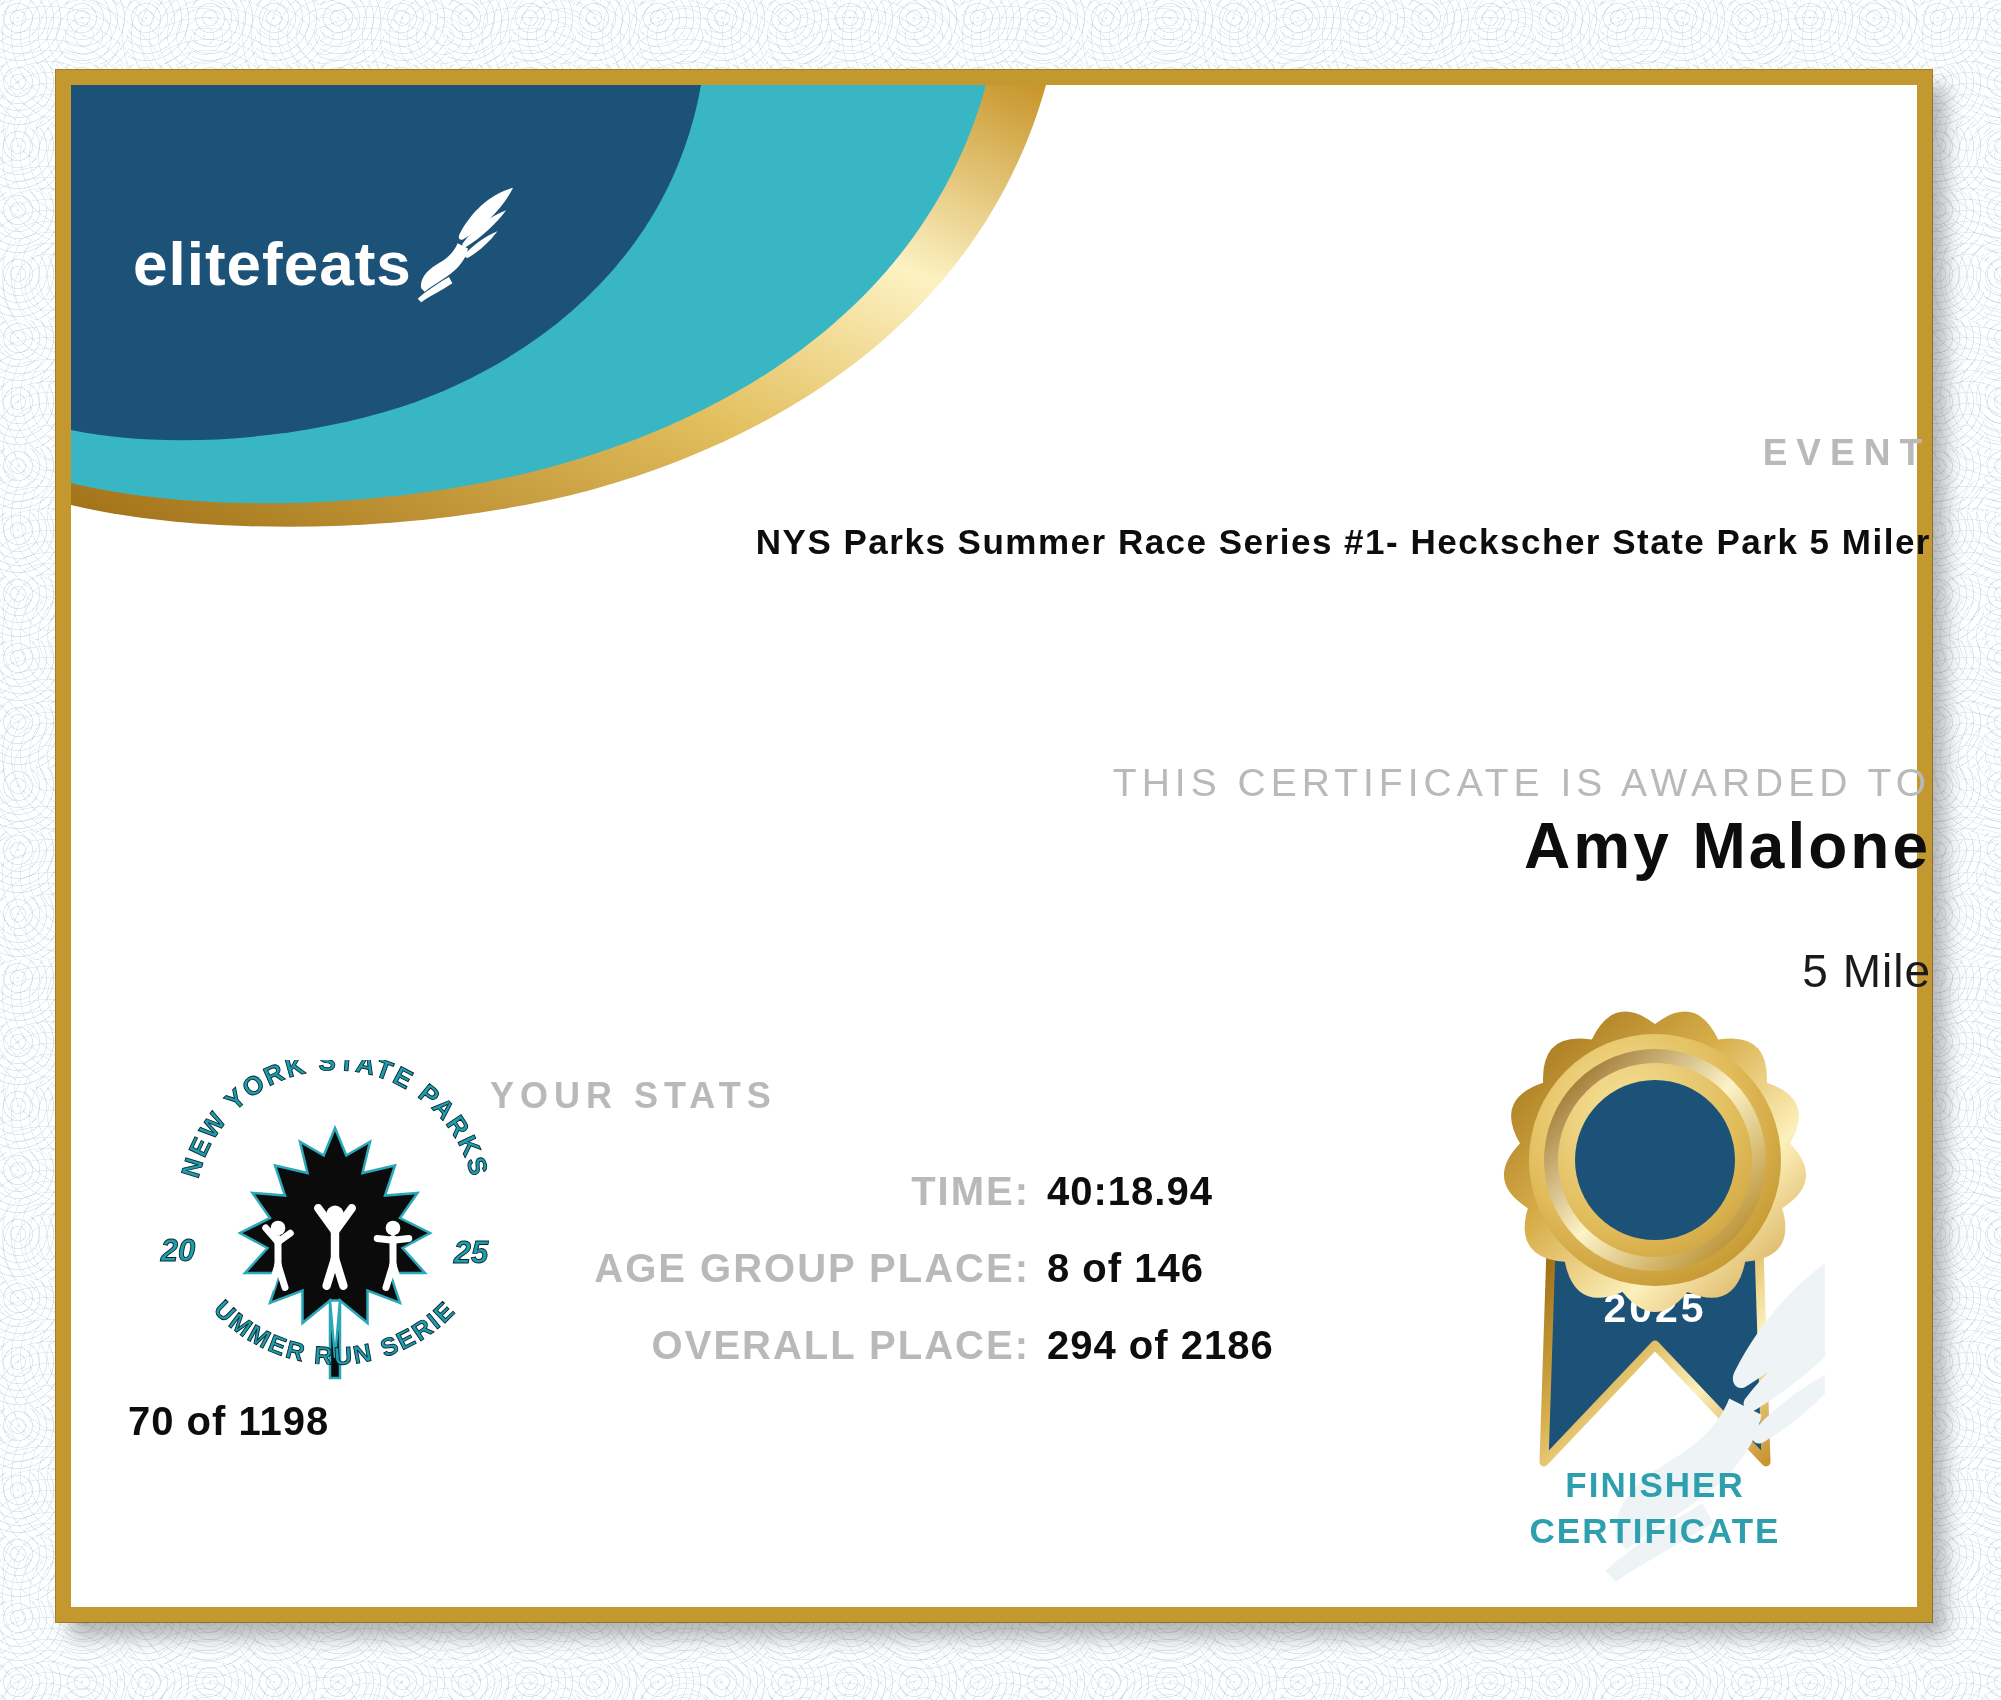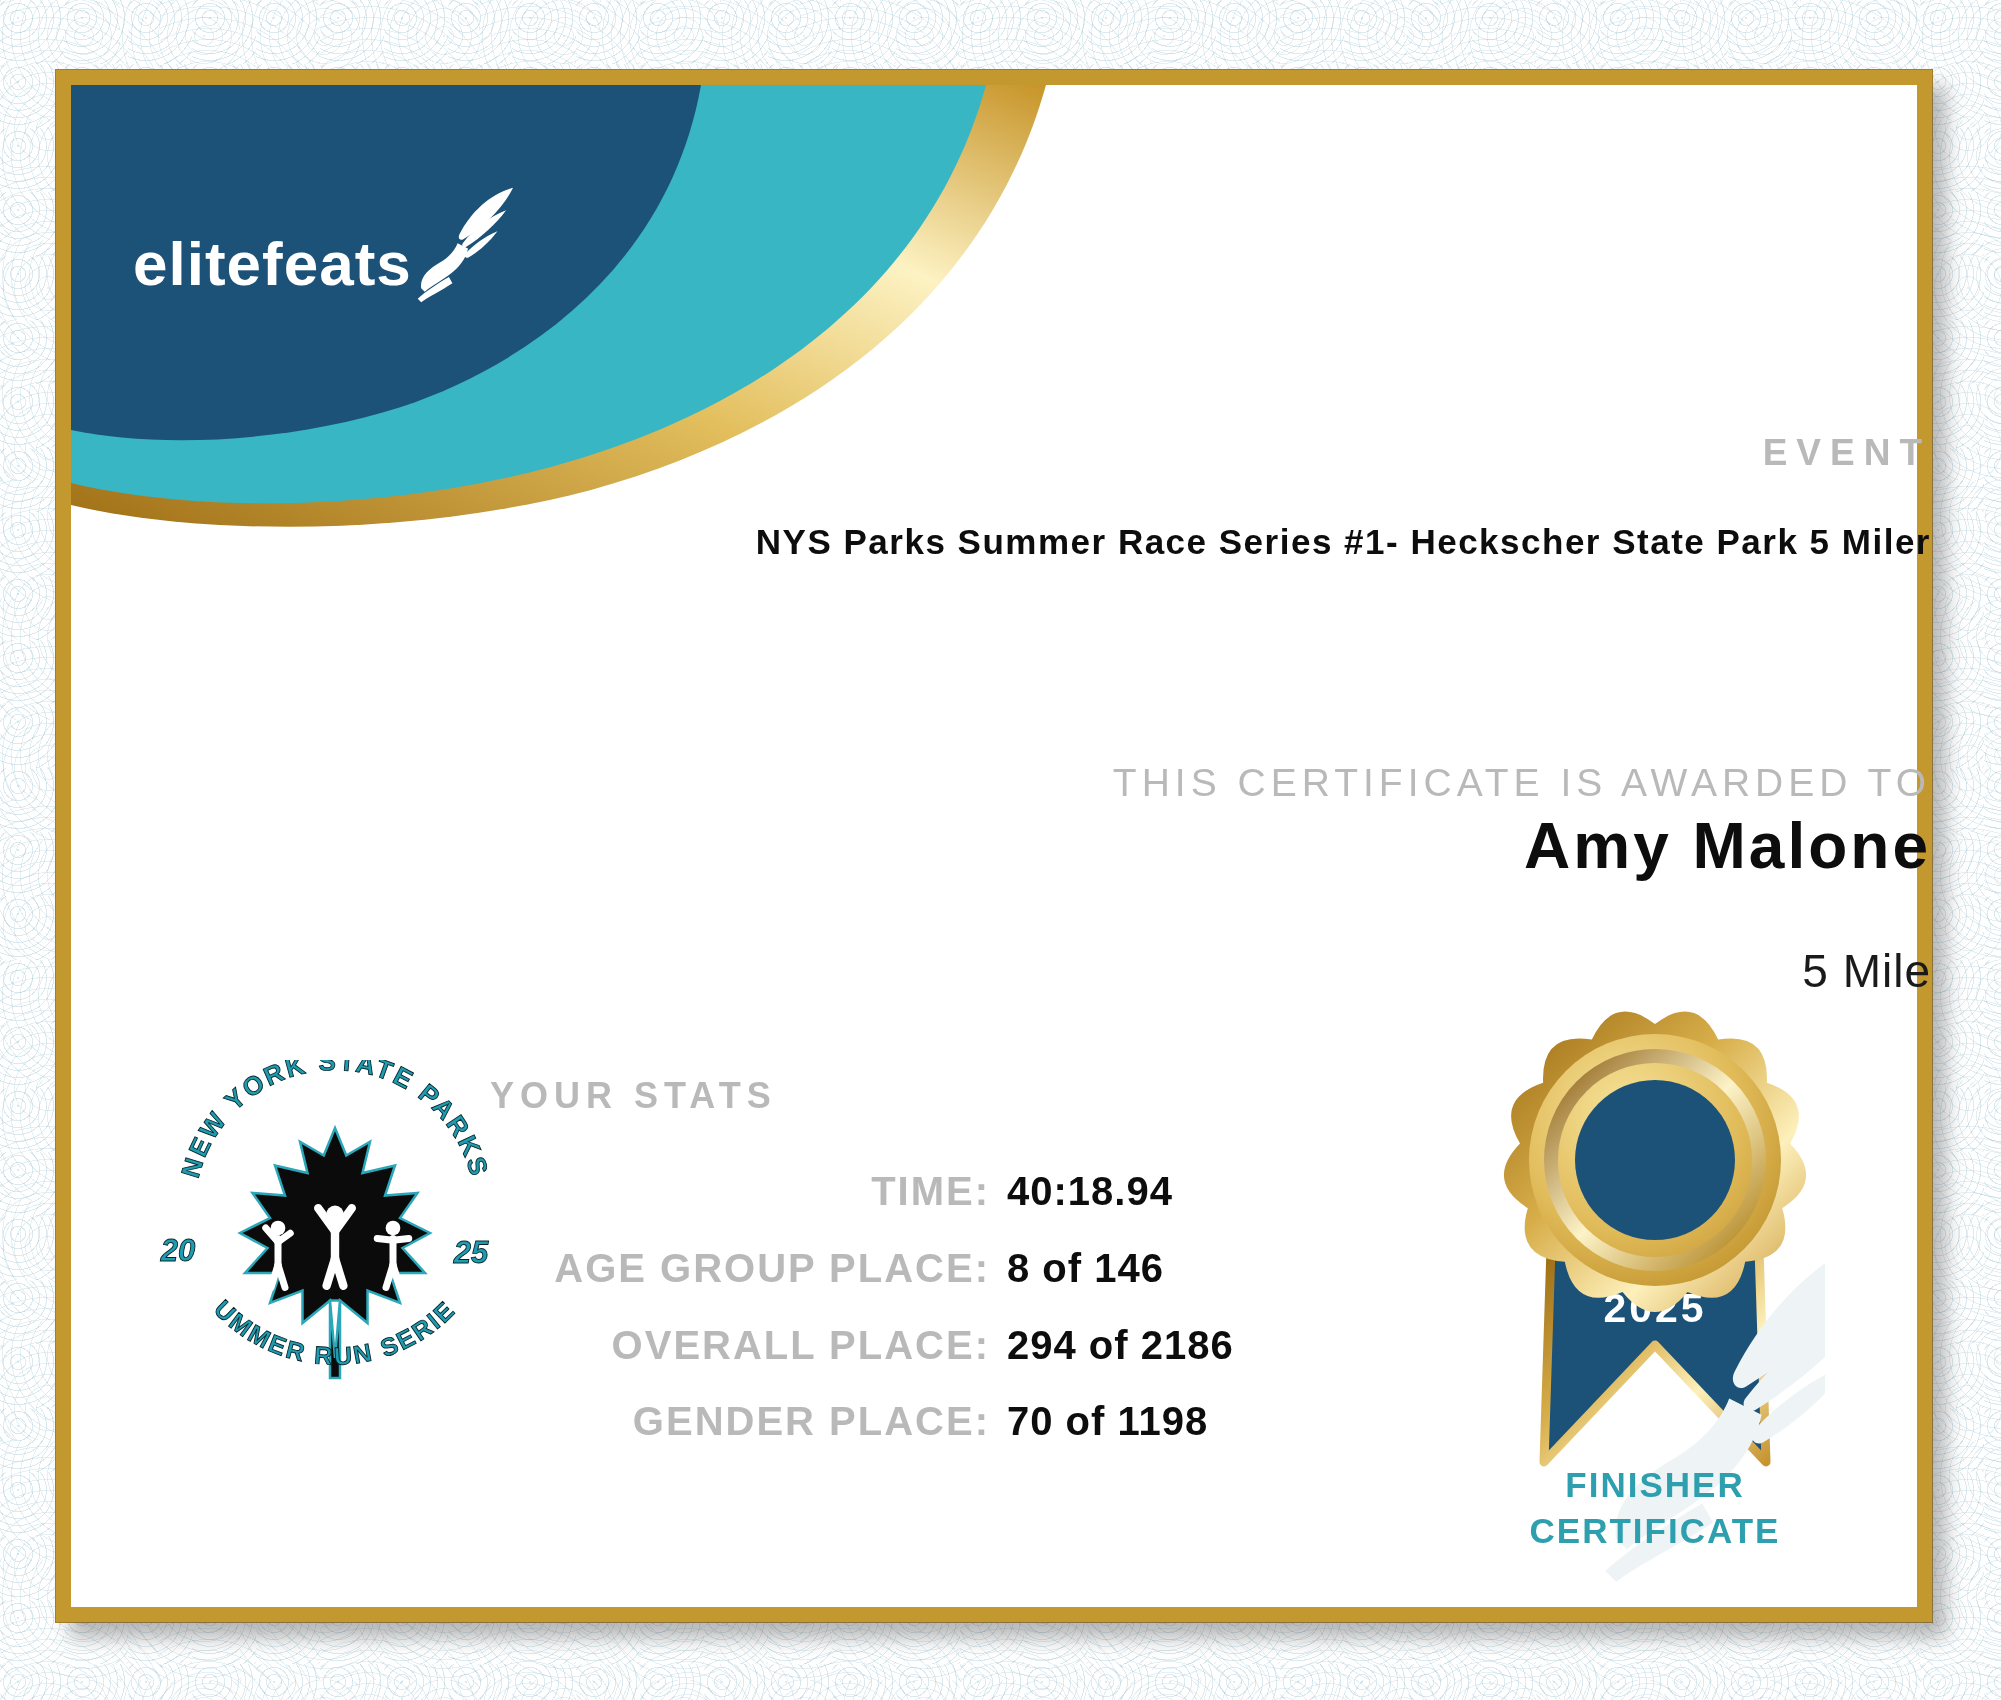--- a/index.html
+++ b/index.html
@@ -37,7 +37,7 @@
   .your-stats{position:absolute;left:419px;top:990px;width:400px;
     color:#b9b9b9;font-size:36px;font-weight:bold;letter-spacing:6px;}
   
-  .stat-row{position:absolute;left:0;width:100%;display:flex;align-items:baseline;}
+  .stat-row{position:absolute;left:0;width:100%;display:flex;align-items:baseline;padding-left:40px;}
   .stat-label{flex:0 0 919px;text-align:right;color:#b9b9b9;font-size:40px;font-weight:bold;letter-spacing:2px;}
   .stat-value{padding-left:17px;color:#0d0d0d;font-size:40px;font-weight:bold;letter-spacing:1px;}
   .r0{top:1084px}.r1{top:1161px}.r2{top:1238px}.r3{top:1314px}

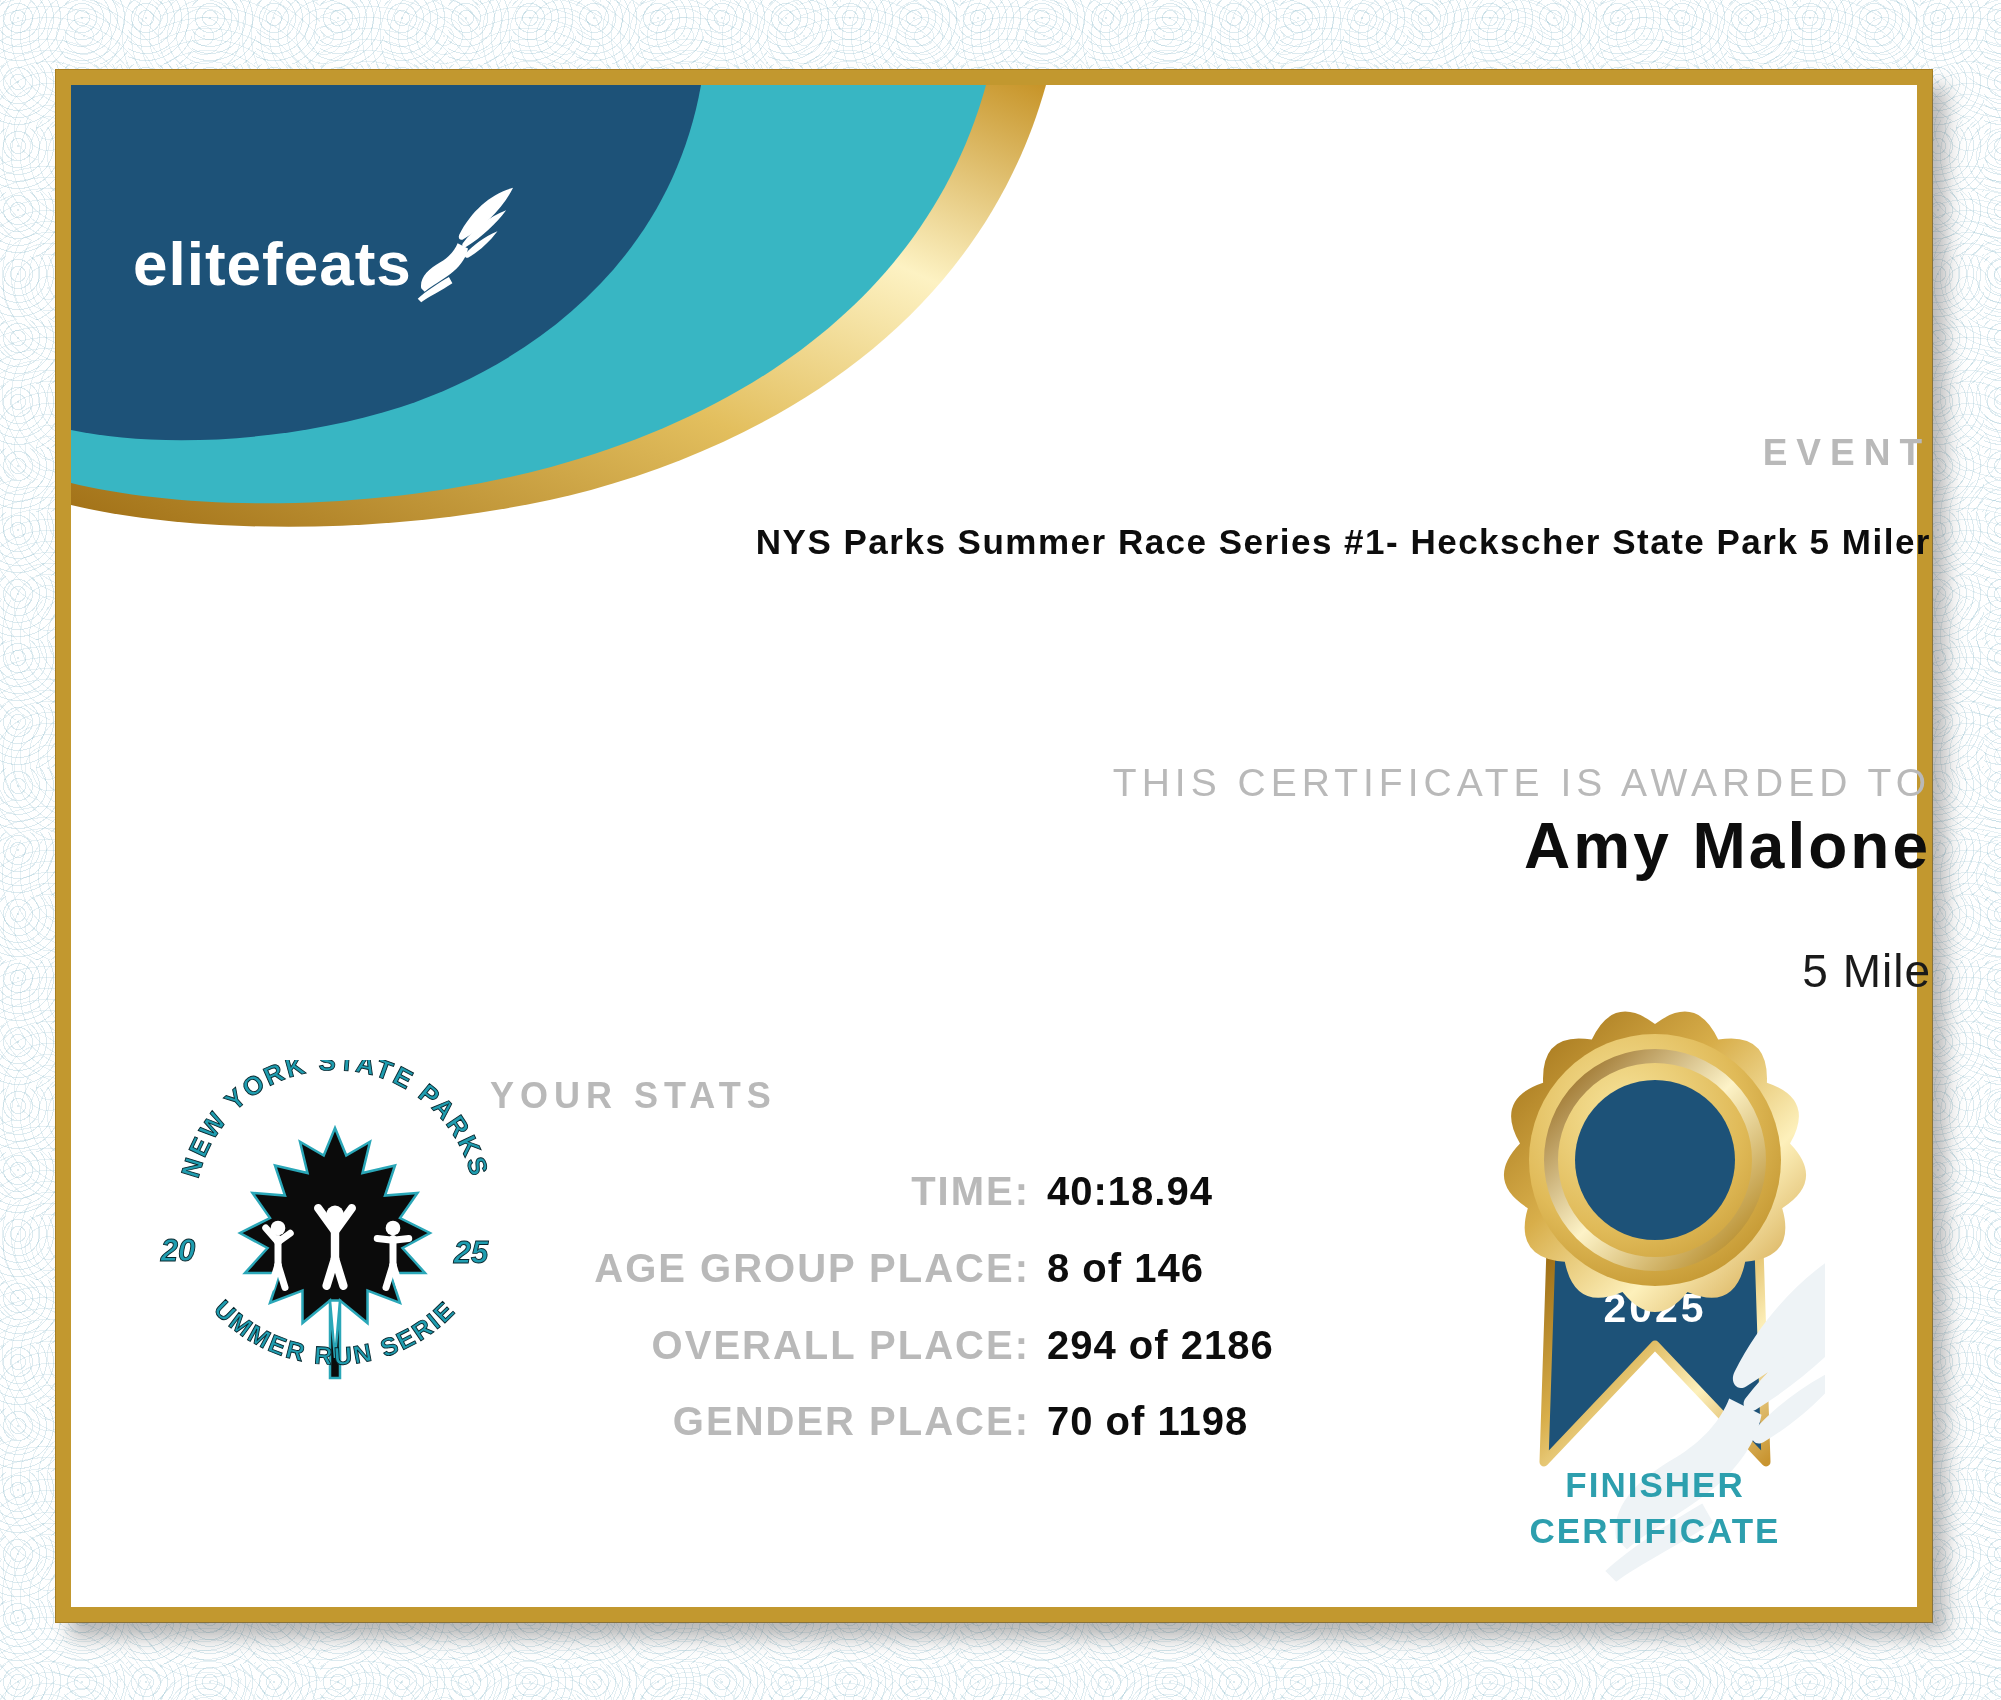--- a/index.html
+++ b/index.html
@@ -119,7 +119,6 @@
     <span class="stat-value">294 of 2186</span>
   </div>
   <div class="stat-row r3">
-    <span class="stat-label">GENDER PLACE:</span>
     <span class="stat-value">70 of 1198</span>
   </div>
 

